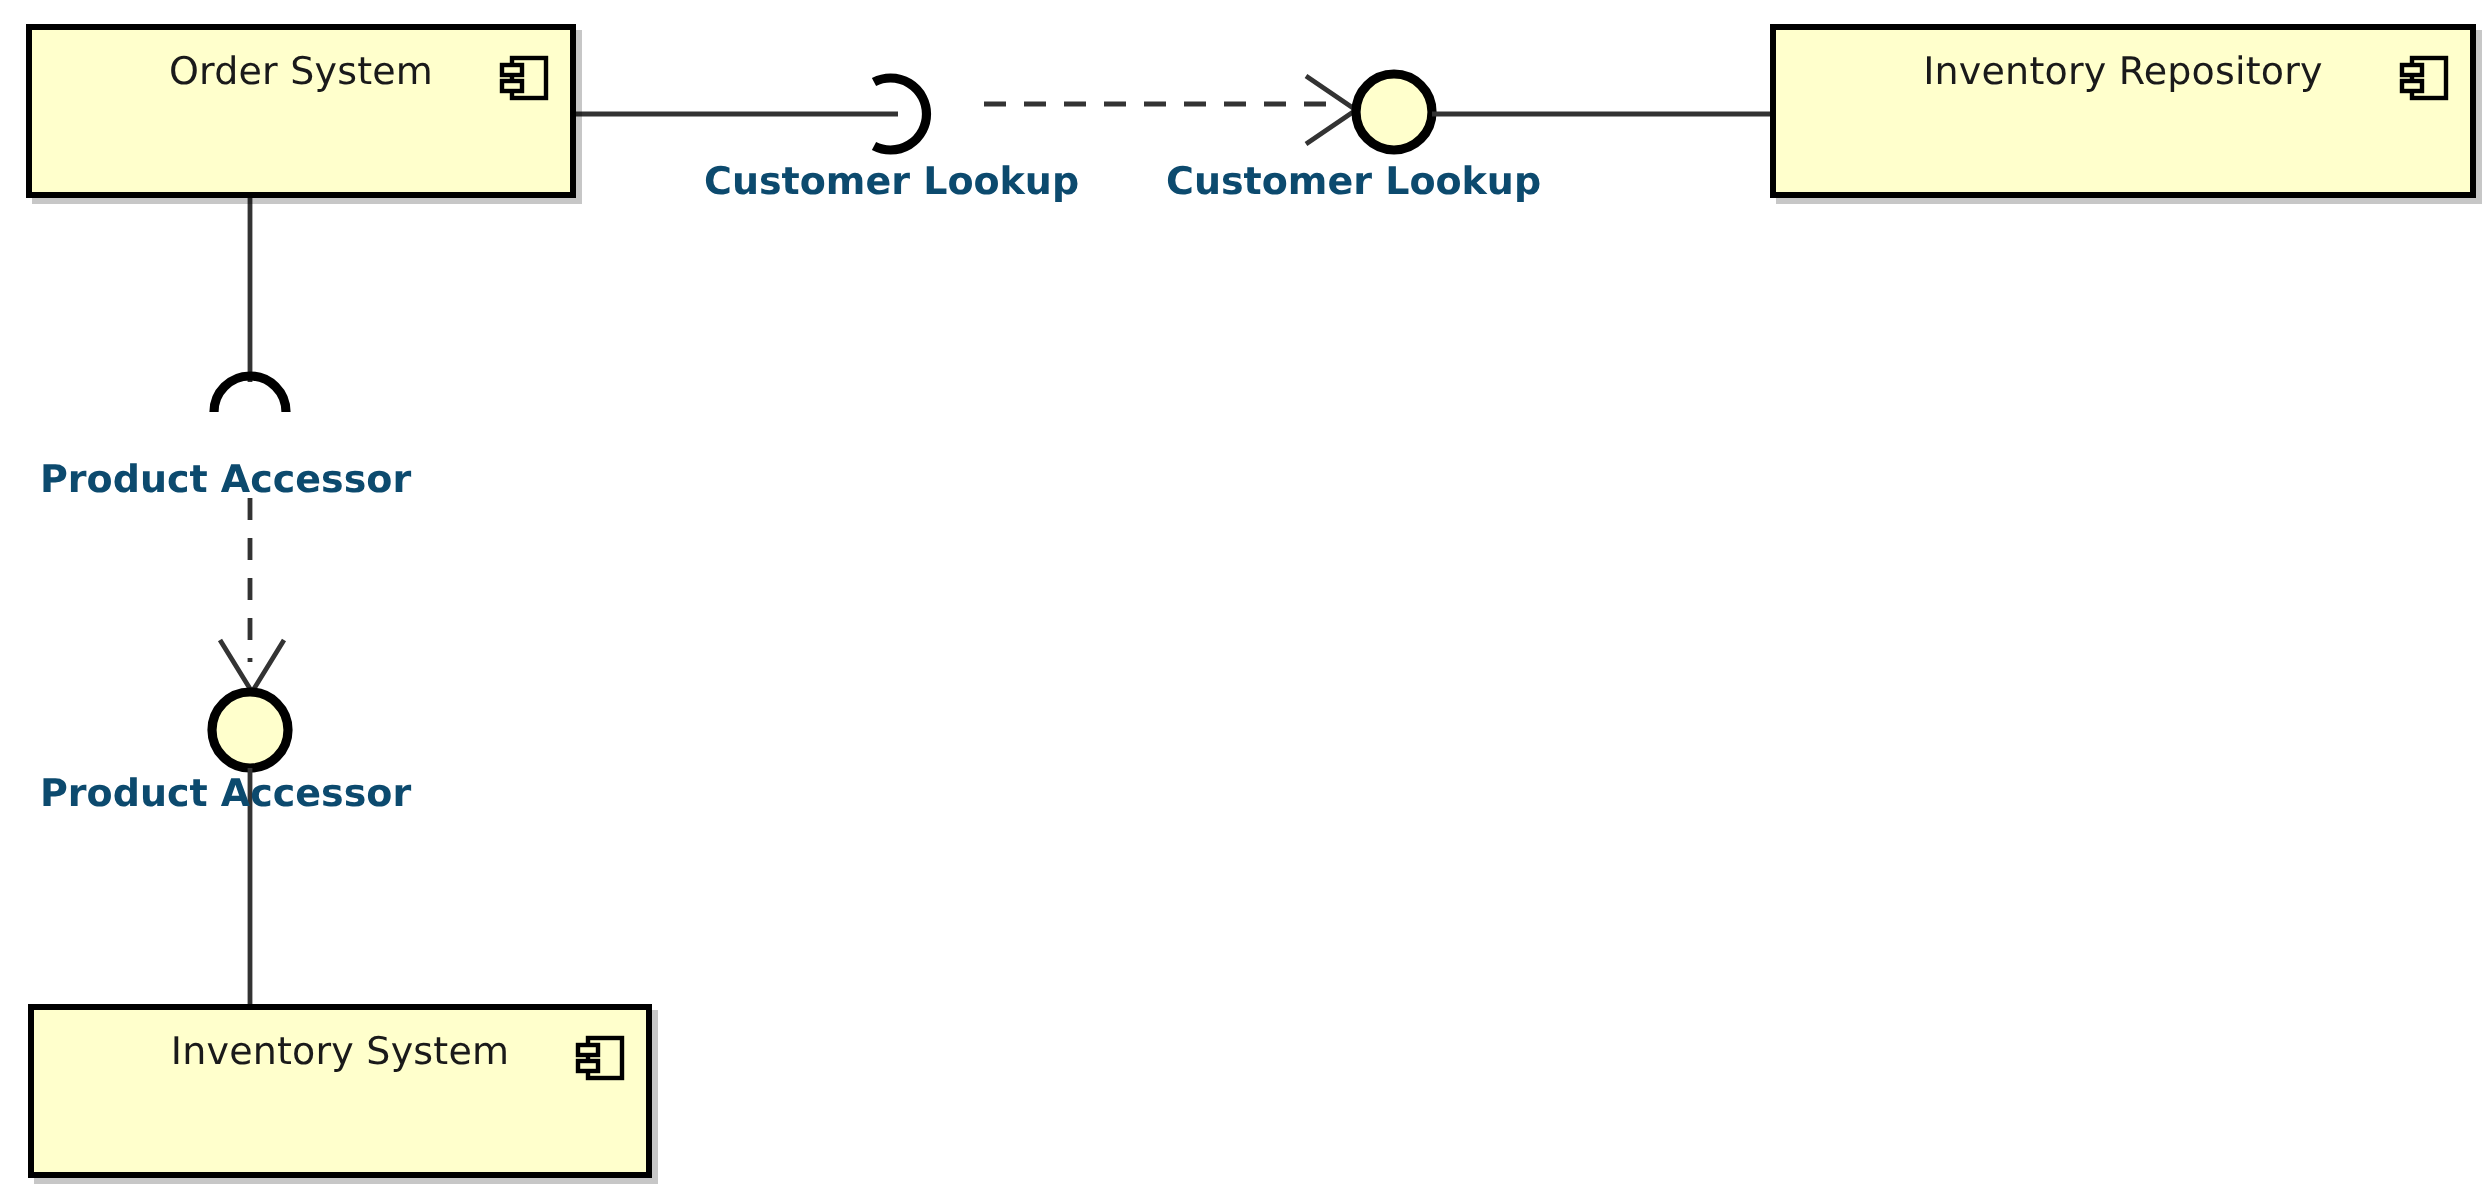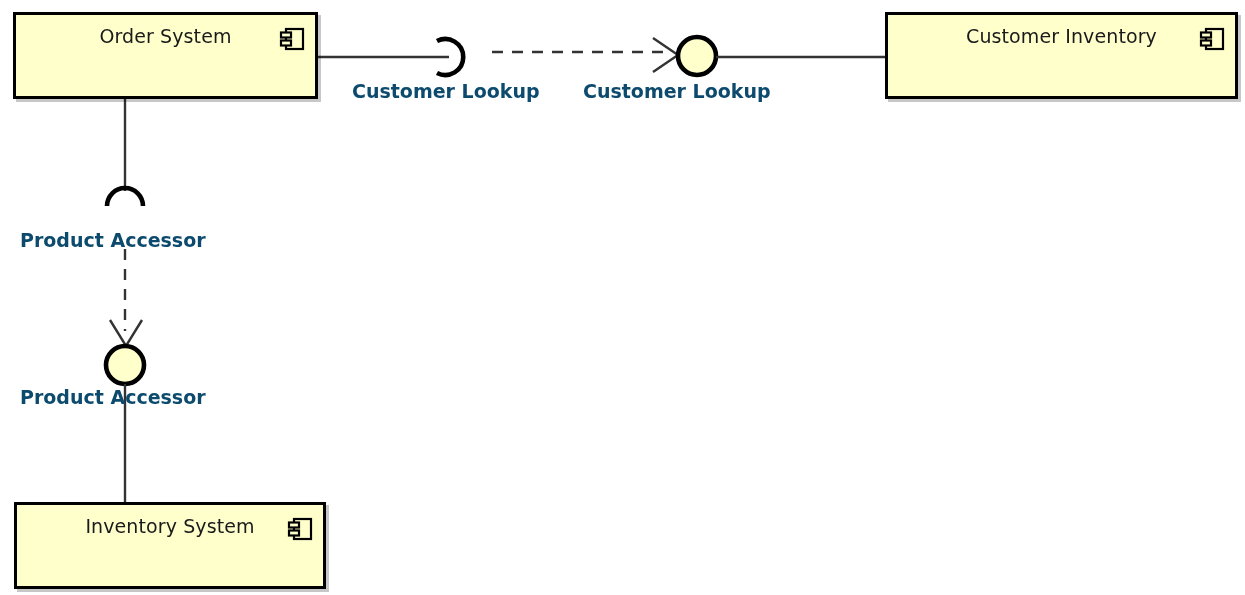--- a/index.html
+++ b/index.html
@@ -91,7 +91,7 @@
     <line x1="125" y1="384" x2="125" y2="503" stroke="#333333" stroke-width="2.4"></line>
   </svg>
 
-  <div class="component" style="left:13px; top:12px; width:305px; height:87px;">
+  <div class="component" style="left:13px; top:12px; width:275px; height:87px;">
     <div class="component-title">Order System</div>
     <div class="component-icon" style="right:10px; top:12px;">
       <svg viewBox="0 0 26 24" width="26" height="24" xmlns="http://www.w3.org/2000/svg">

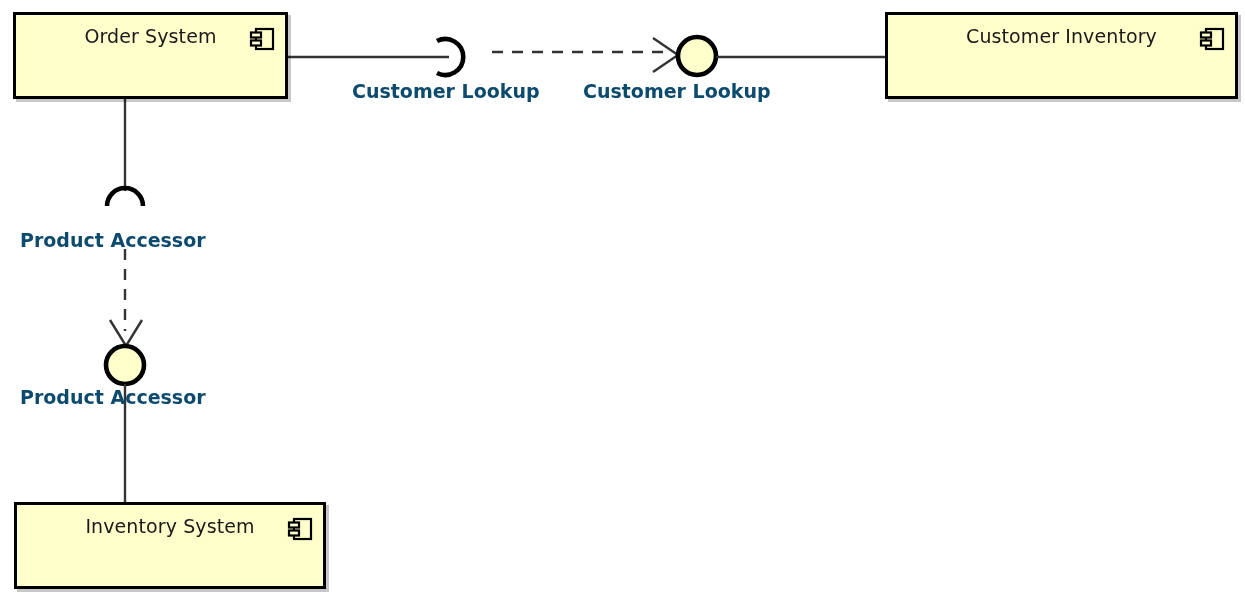--- a/index.html
+++ b/index.html
@@ -103,7 +103,7 @@
   </div>
 
   <div class="component" style="left:885px; top:12px; width:353px; height:87px;">
-    <div class="component-title">Customer Inventory</div>
+    <div class="component-title">Inventory Repository</div>
     <div class="component-icon" style="right:10px; top:12px;">
       <svg viewBox="0 0 26 24" width="26" height="24" xmlns="http://www.w3.org/2000/svg">
         <rect x="7" y="2" width="17" height="20" fill="#ffffcc" stroke="#000000" stroke-width="2.2"></rect>

